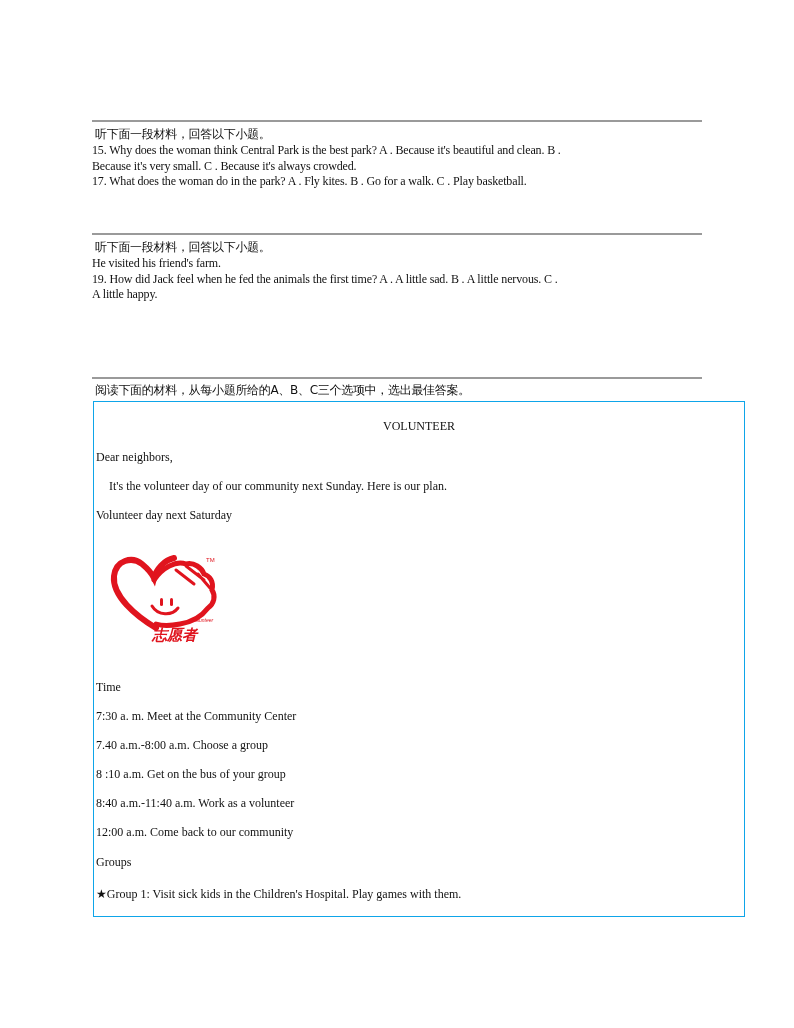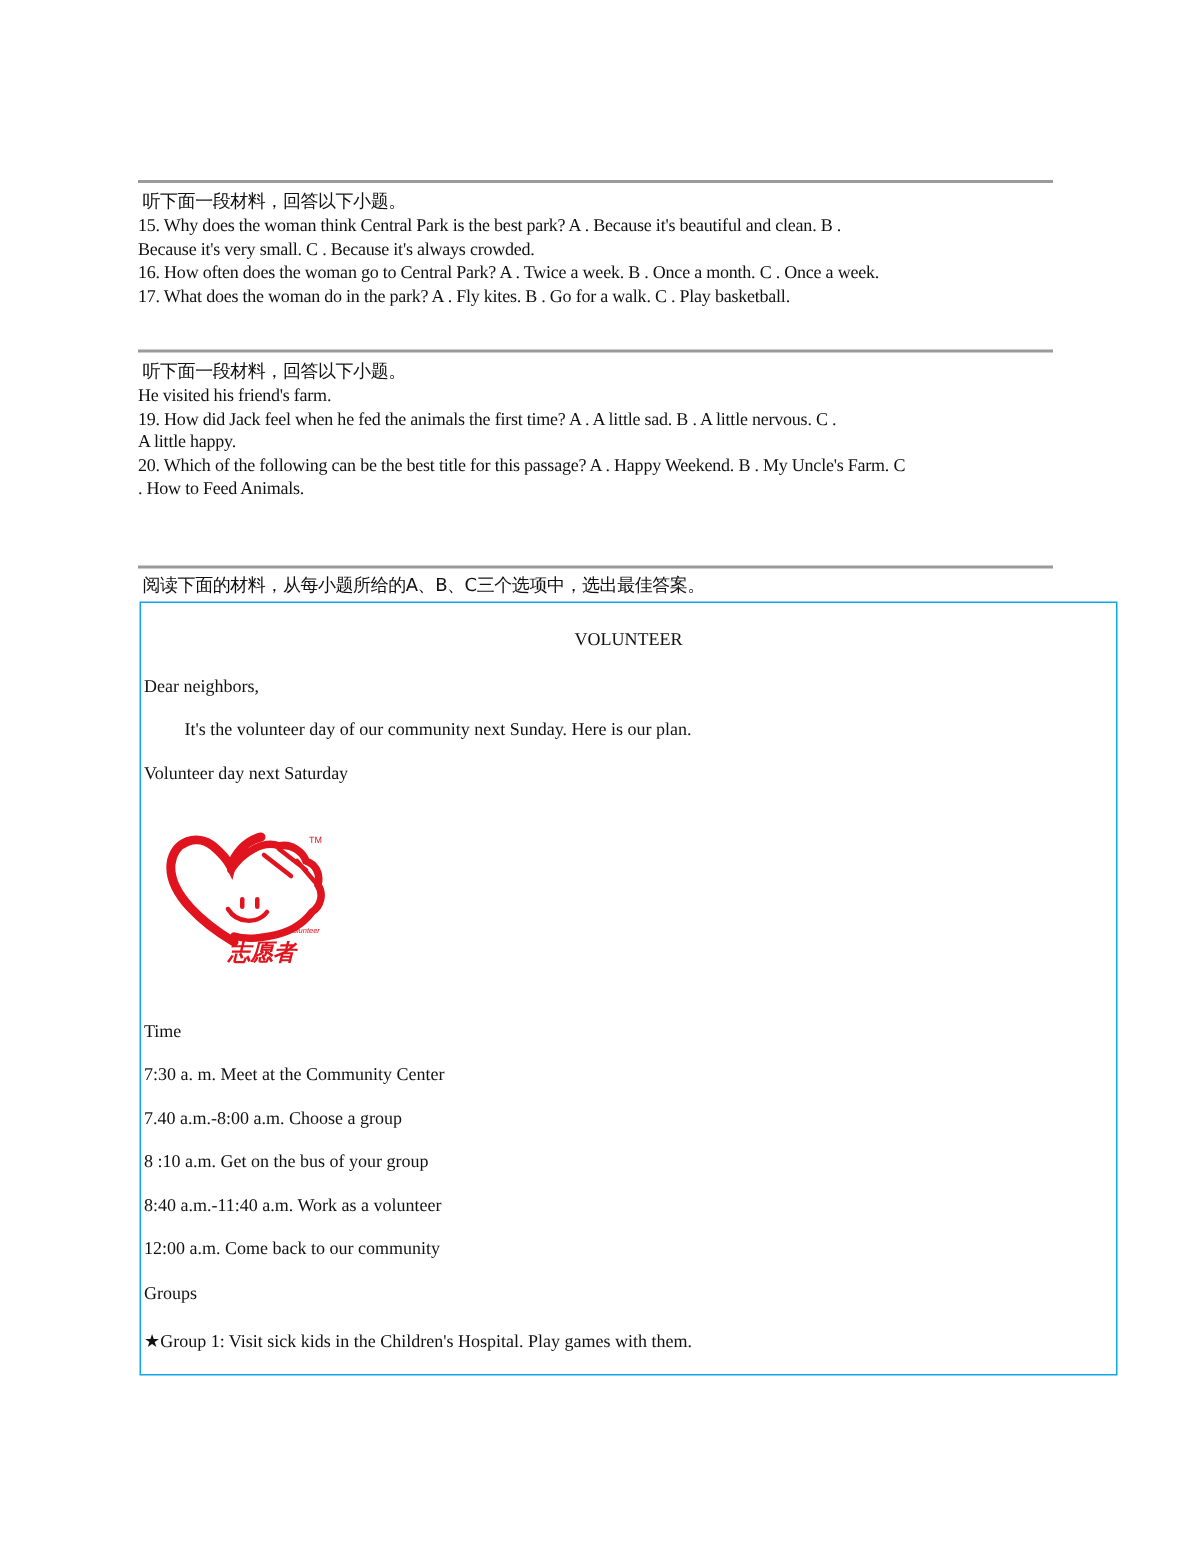--- a/index.html
+++ b/index.html
@@ -81,9 +81,6 @@
     <div>Because it's very small. C . Because it's always crowded.</div>
   </div>
   <div class="question">
-    <div>16. How often does the woman go to Central Park? A . Twice a week. B . Once a month. C . Once a week.</div>
-  </div>
-  <div class="question">
     <div>17. What does the woman do in the park? A . Fly kites. B . Go for a walk. C . Play basketball.</div>
   </div>
 </div>

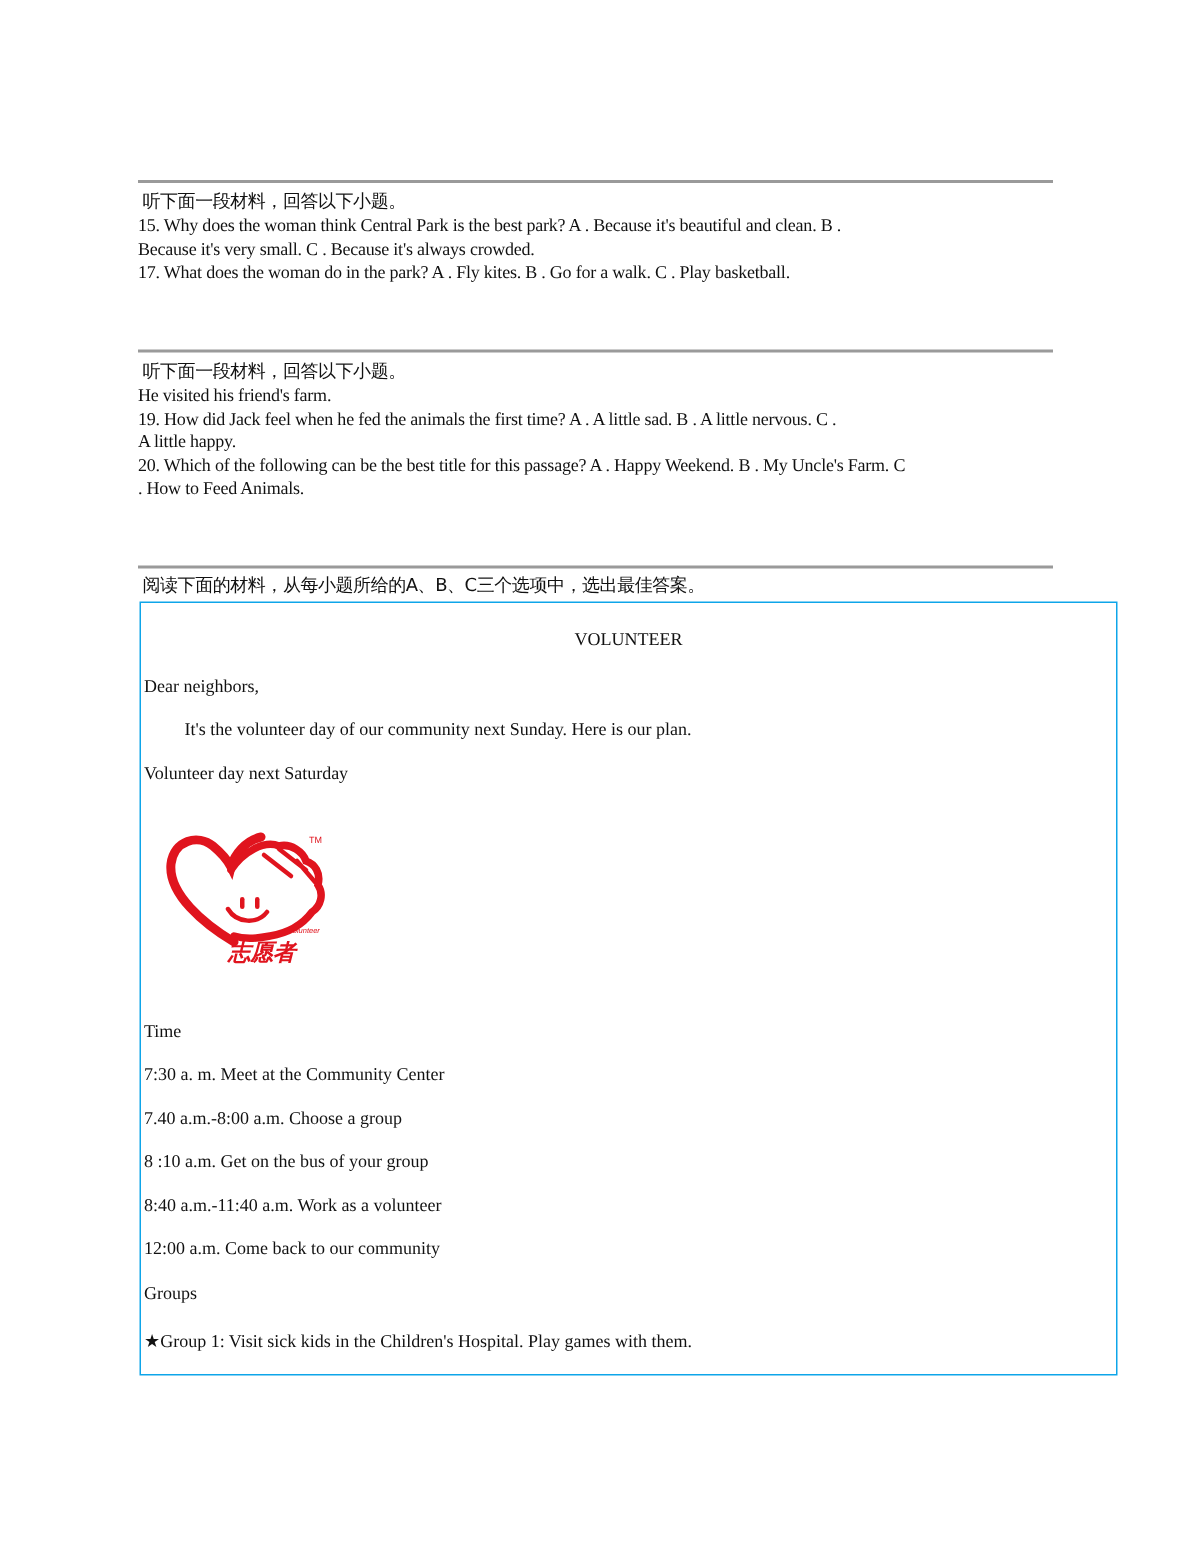--- a/index.html
+++ b/index.html
@@ -95,10 +95,6 @@
     <div>19. How did Jack feel when he fed the animals  the first time? A . A little sad. B . A little nervous. C .</div>
     <div>A little happy.</div>
   </div>
-  <div class="question">
-    <div>20. Which of the following can be the best title for this passage? A . Happy Weekend. B . My Uncle's Farm. C</div>
-    <div>. How to Feed Animals.</div>
-  </div>
 </div>
 
 <div class="section" style="top:377px;">

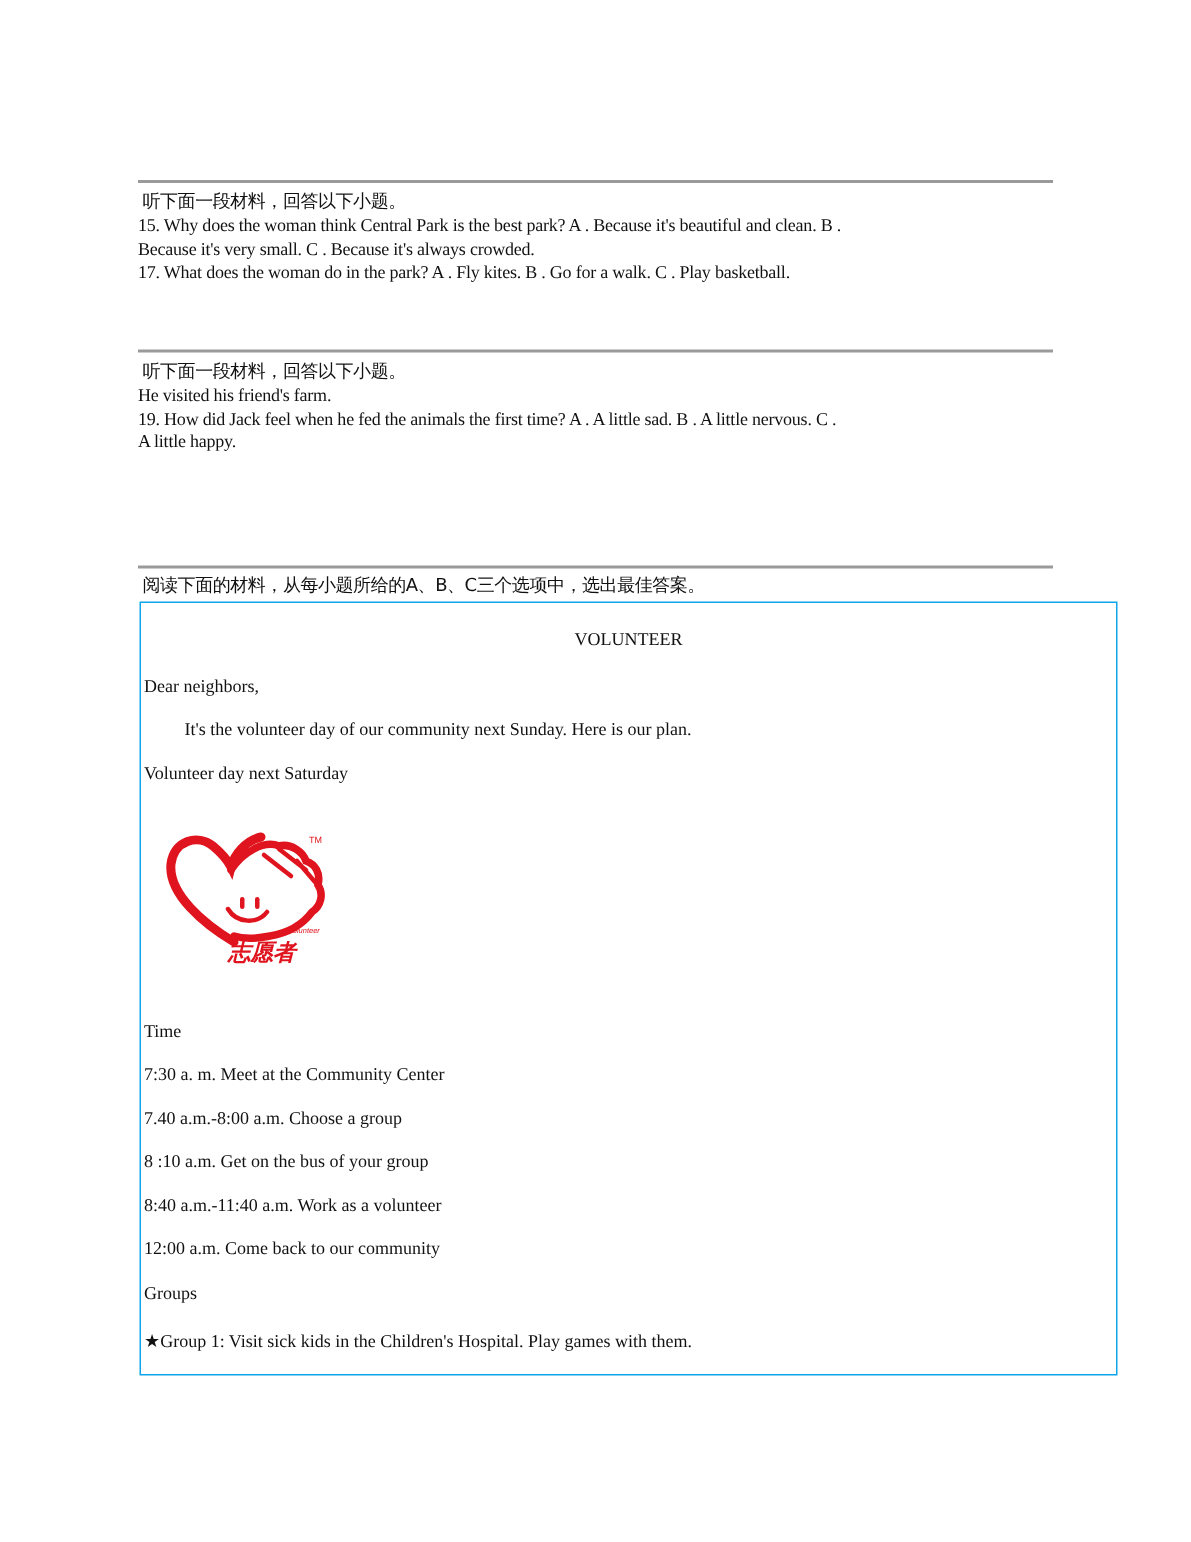--- a/index.html
+++ b/index.html
@@ -61,7 +61,7 @@
       line-height: 16px;
       white-space: nowrap;
     }
-    .indent { left: 29px; }
+    .indent { left: 15px; }
     .logo {
       position: absolute;
       left: 12px;

